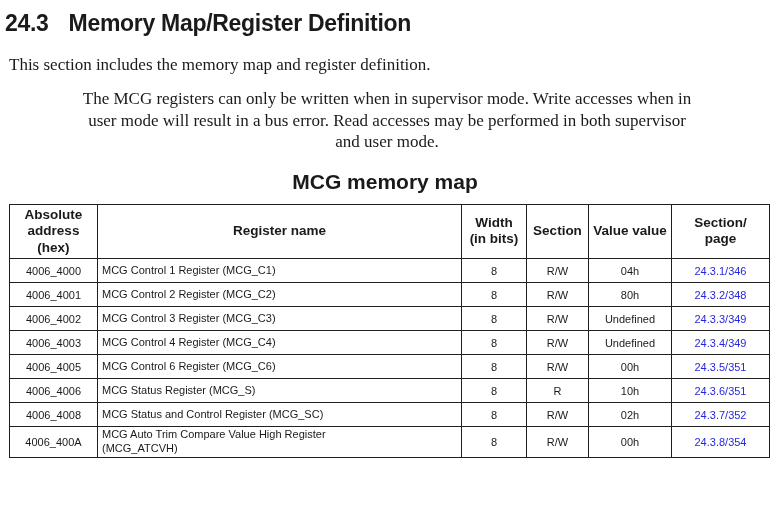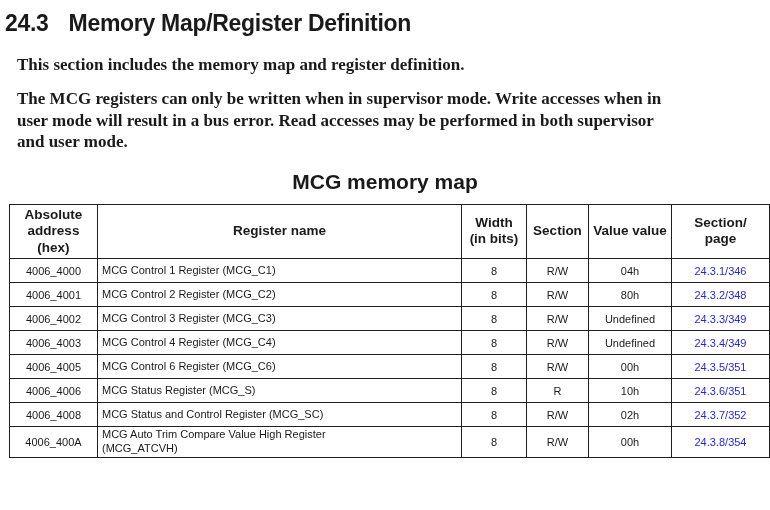--- a/index.html
+++ b/index.html
@@ -36,9 +36,8 @@
   .body-para {
     font-family: "Liberation Serif", serif;
     font-size: 17px;
-    margin: 18px 0 0 12px;
-    color: var(--text-black);
-    font-weight: bold;
+    margin: 18px 0 0 4px;
+    color: var(--text-black);
   }
   .body-para.multiline {
     white-space: pre-line;

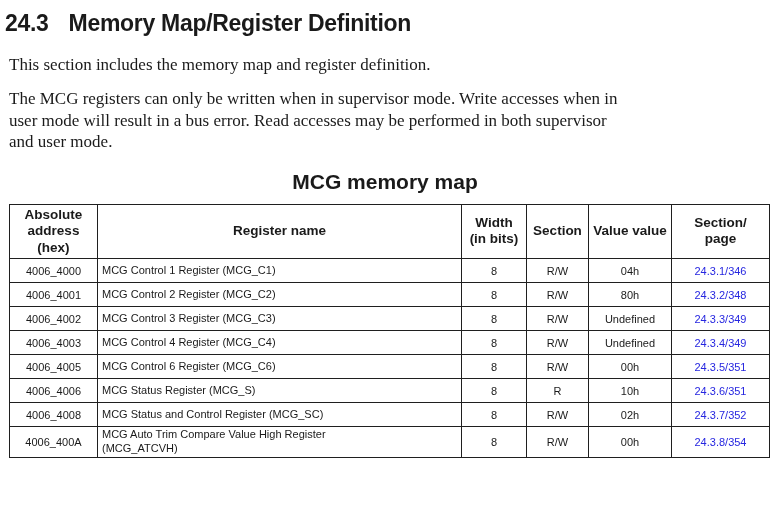--- a/index.html
+++ b/index.html
@@ -43,6 +43,7 @@
     white-space: pre-line;
     line-height: 1.27;
     margin-top: 13px;
+    text-align: center;
   }
   .table-title {
     font-family: "Liberation Sans", sans-serif;

